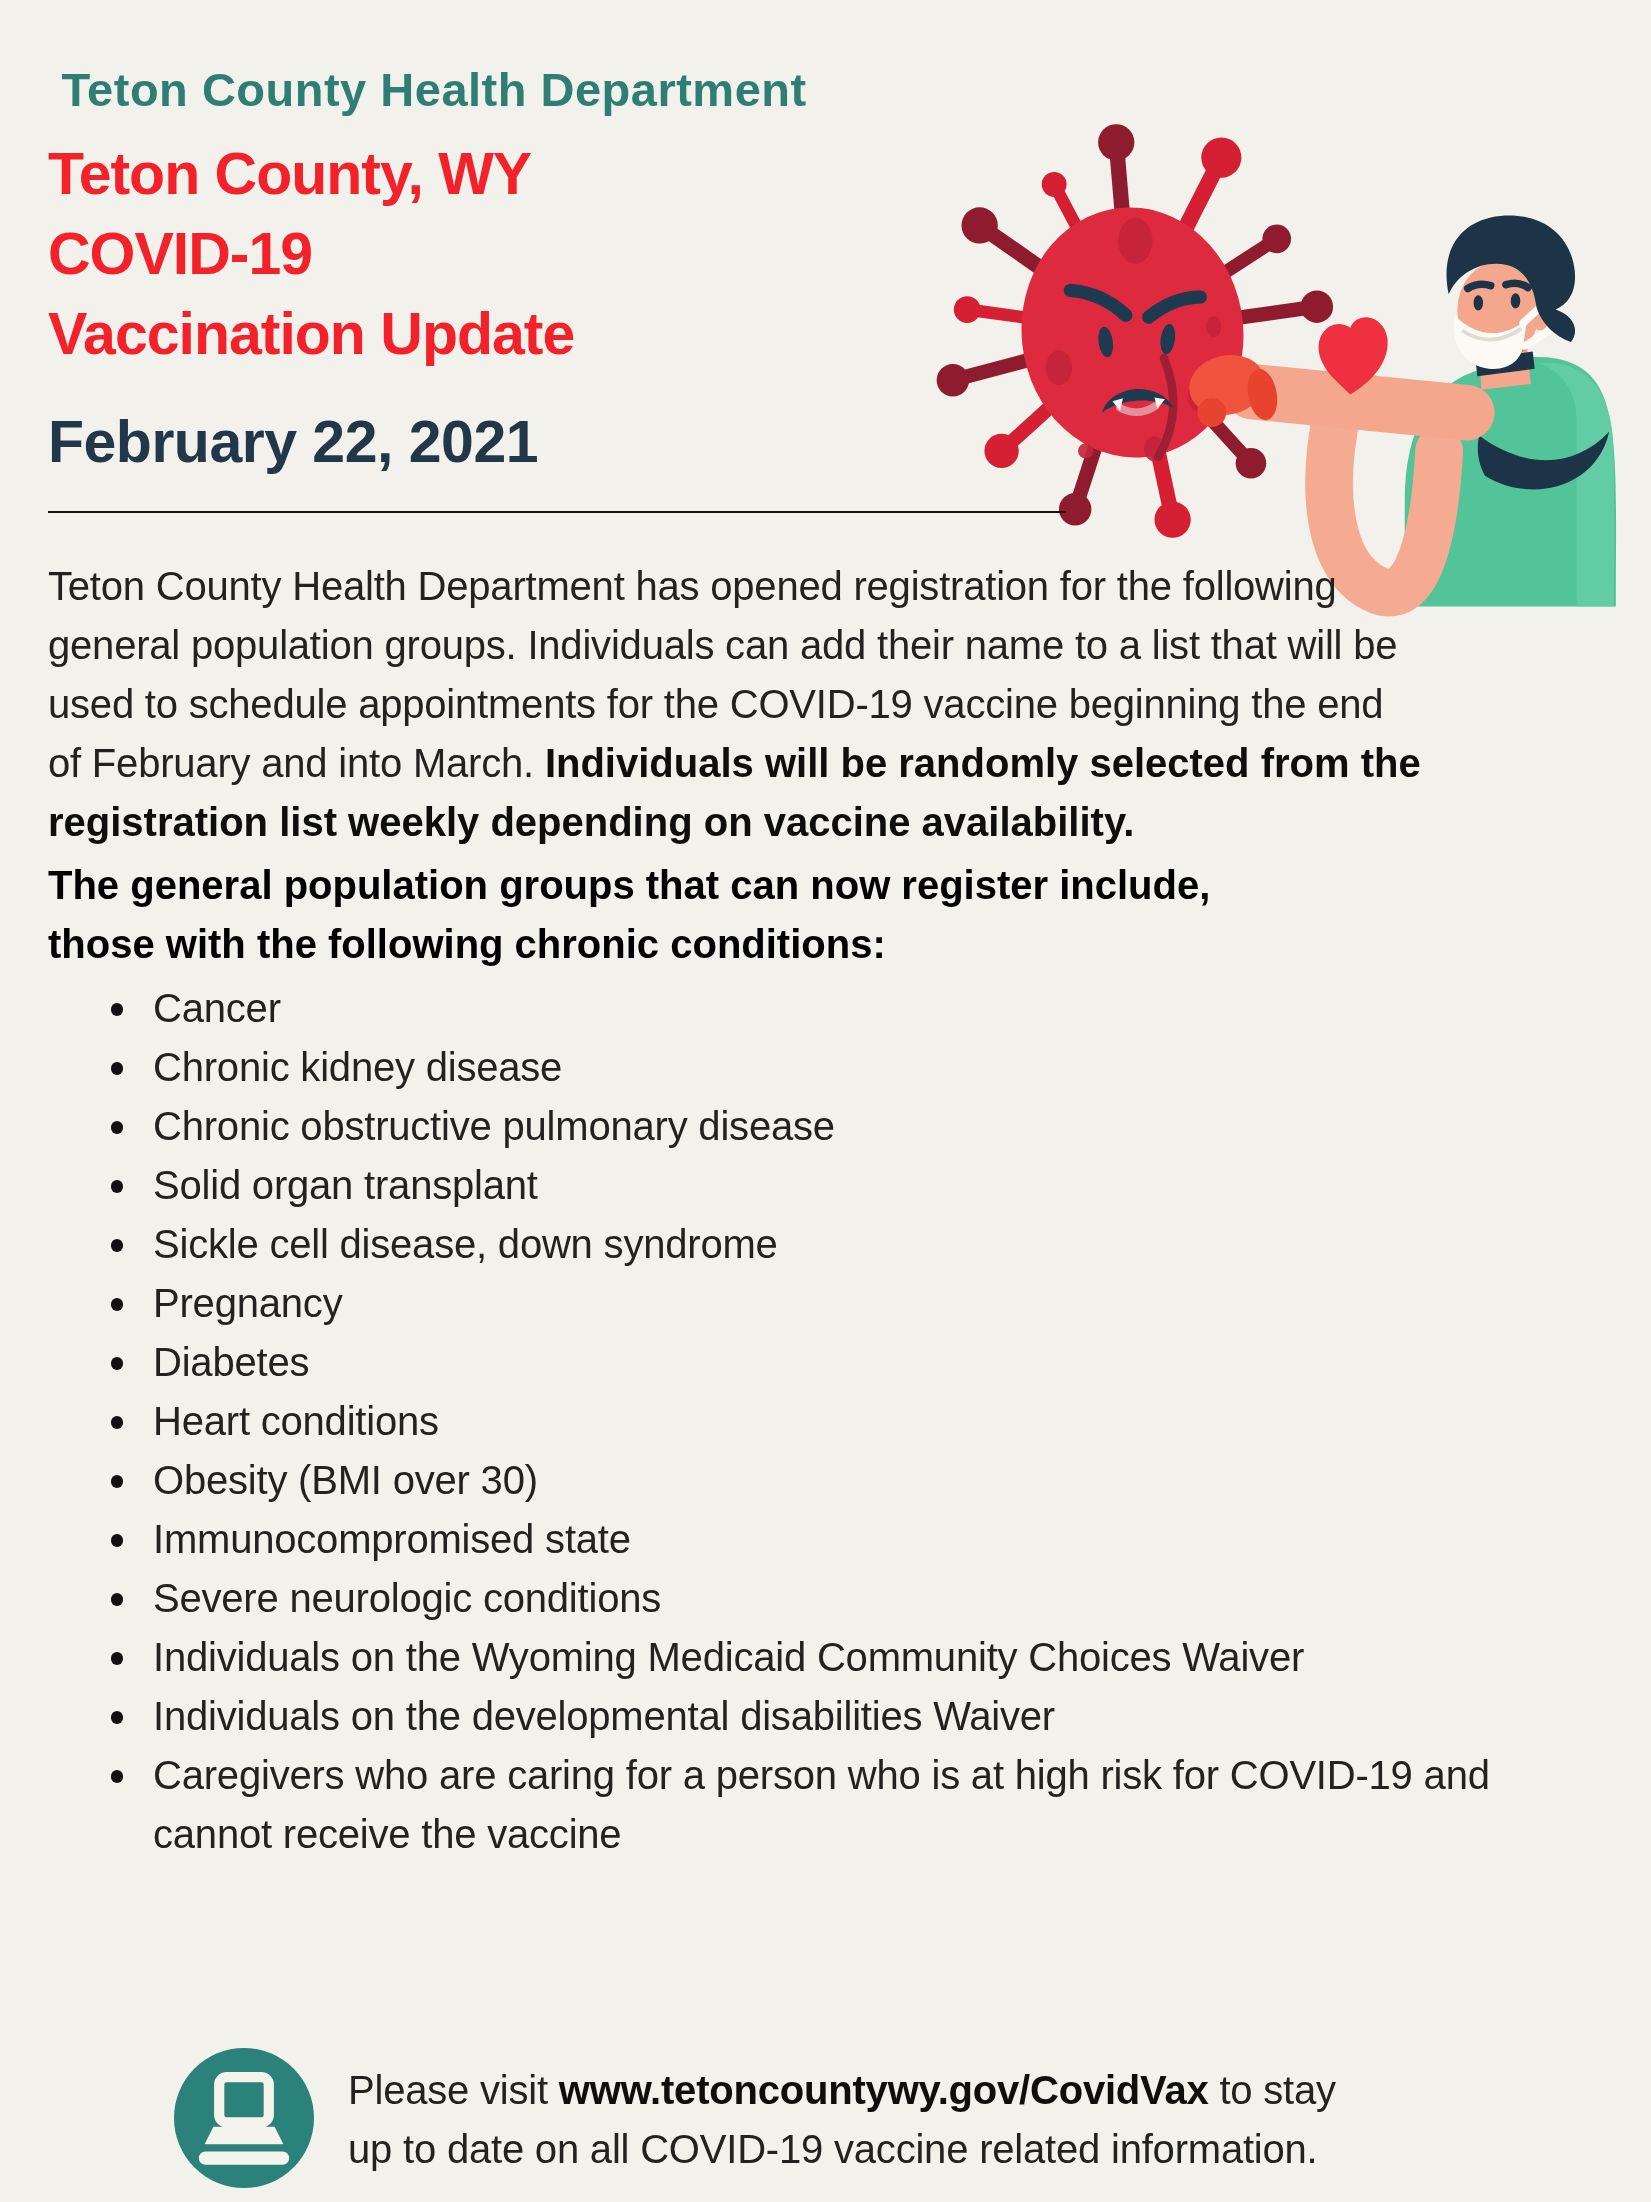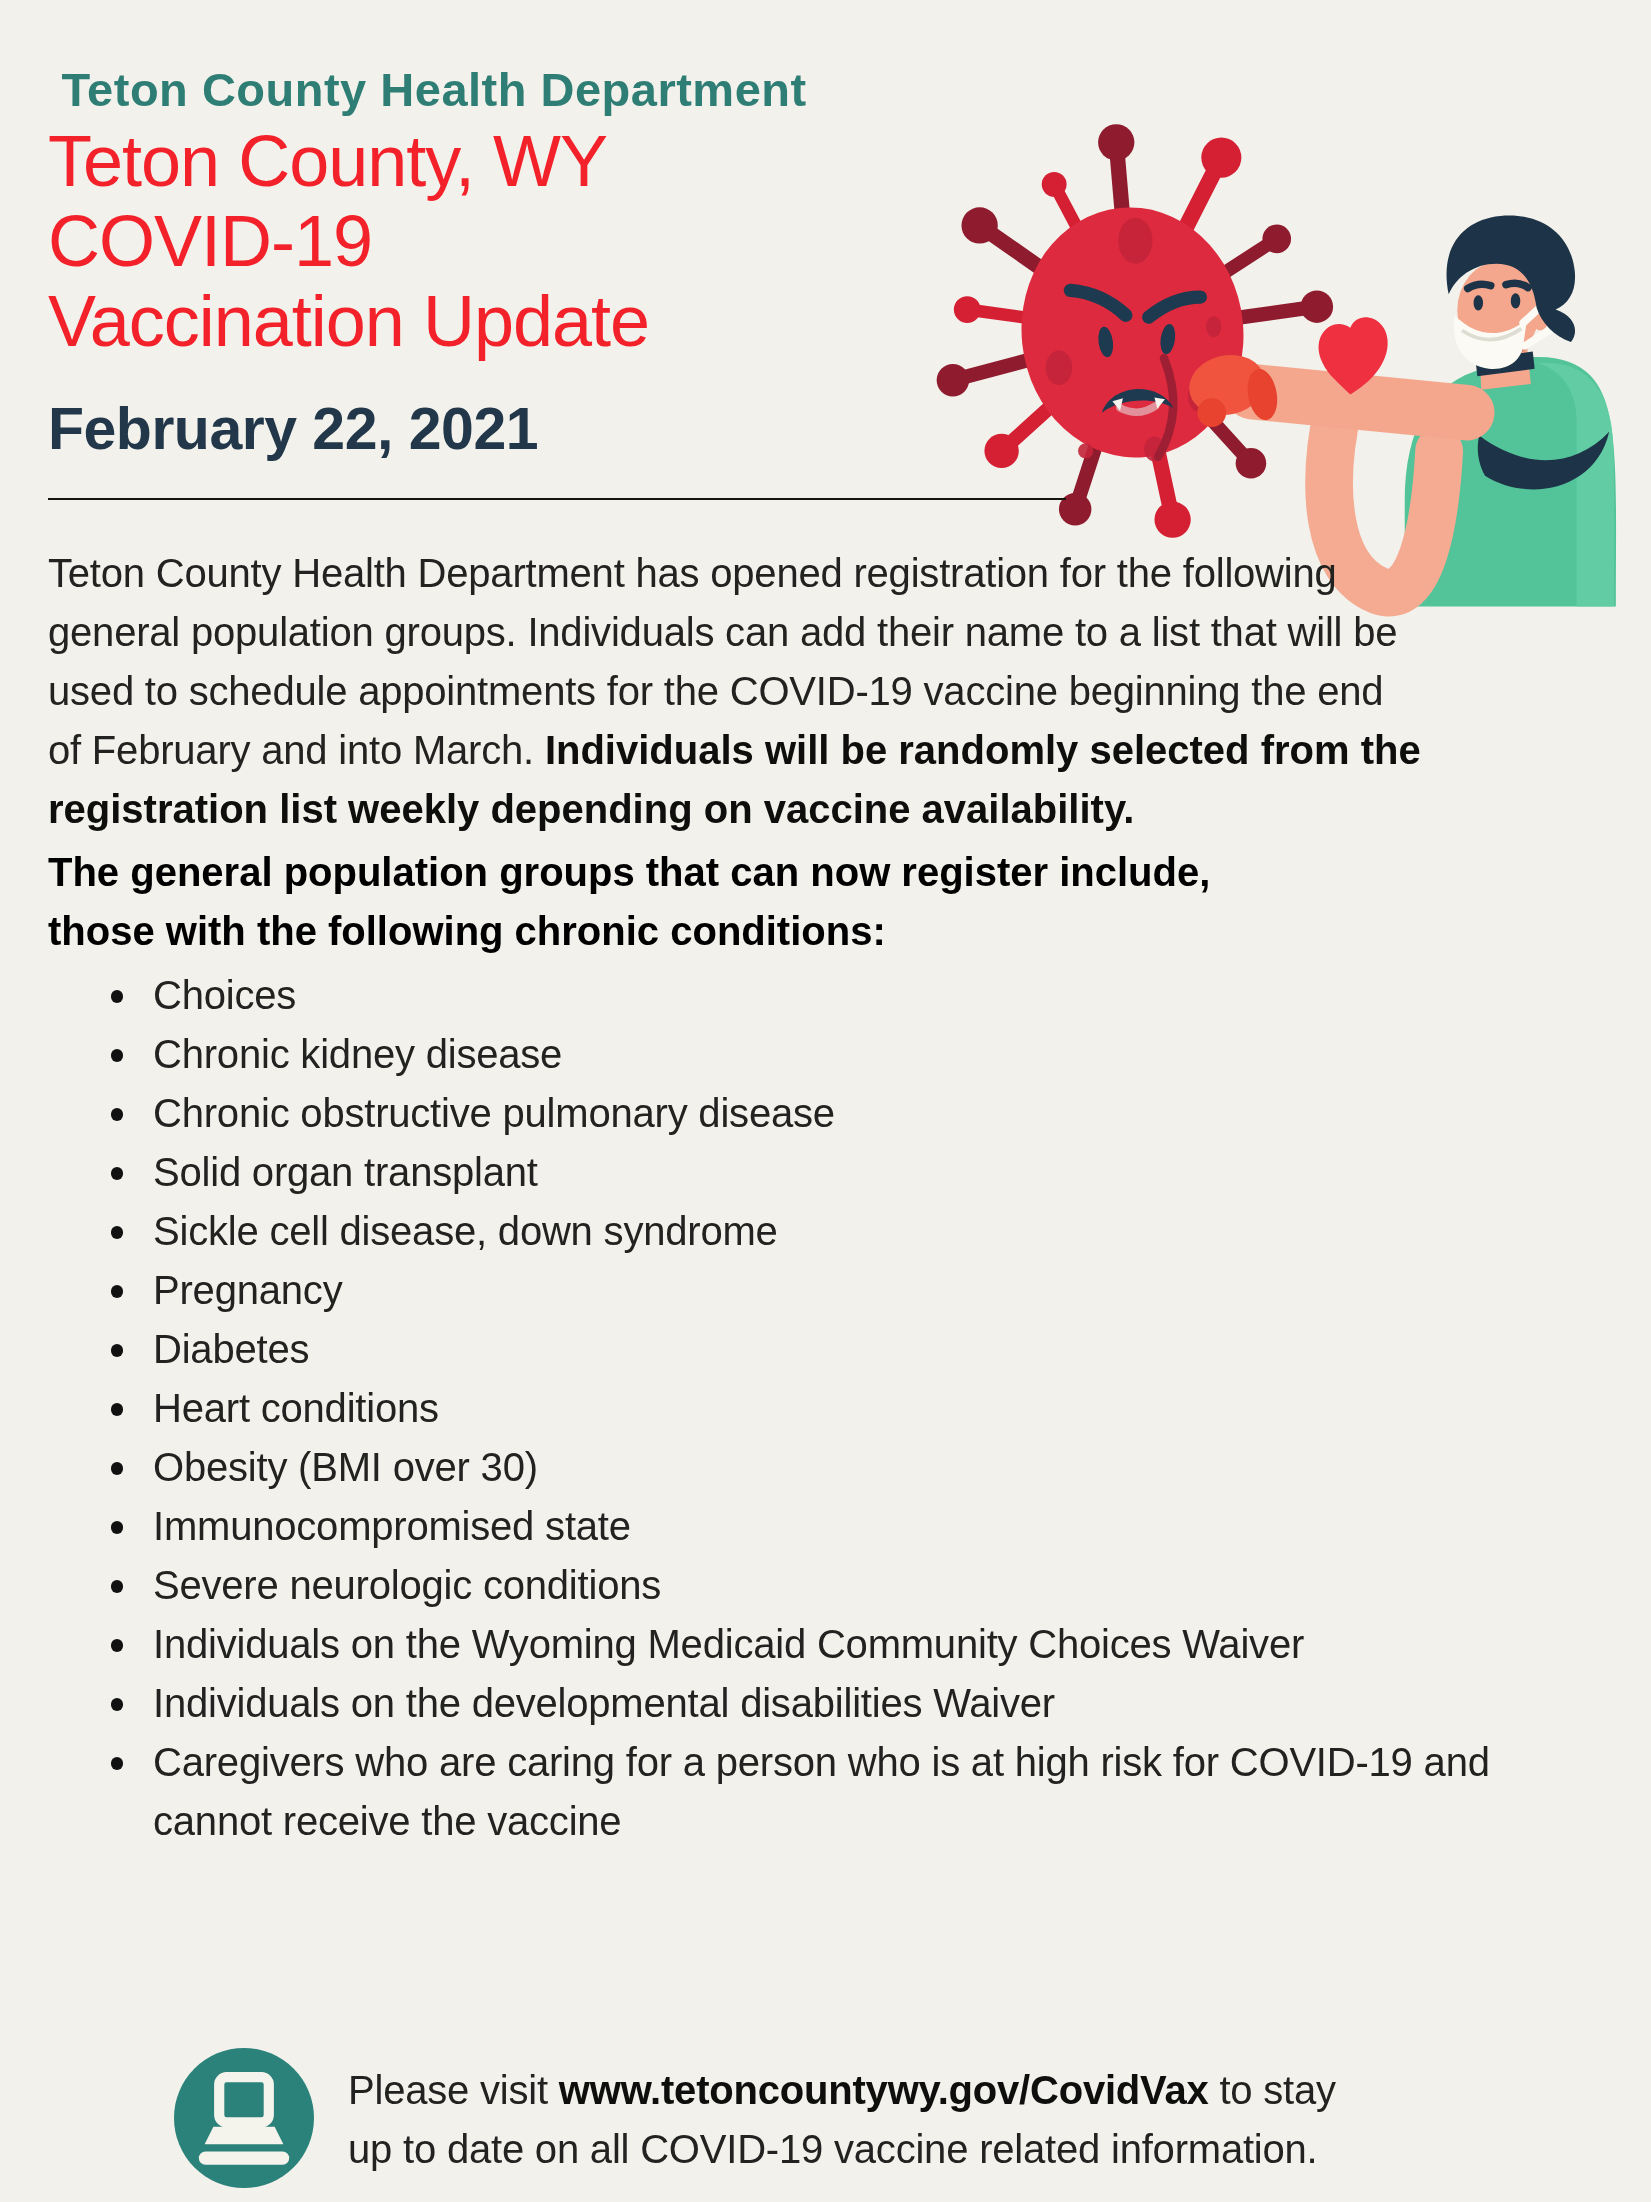--- a/index.html
+++ b/index.html
@@ -22,9 +22,9 @@
     line-height:52px;
   }
   .main-title {
-    margin-top:5px;
-    font-size:72px;
-    font-weight:400;
+    margin-top:18px;
+    font-size:59px;
+    font-weight:700;
     letter-spacing:-1px;
     color:#F3222A;
     line-height:80px;

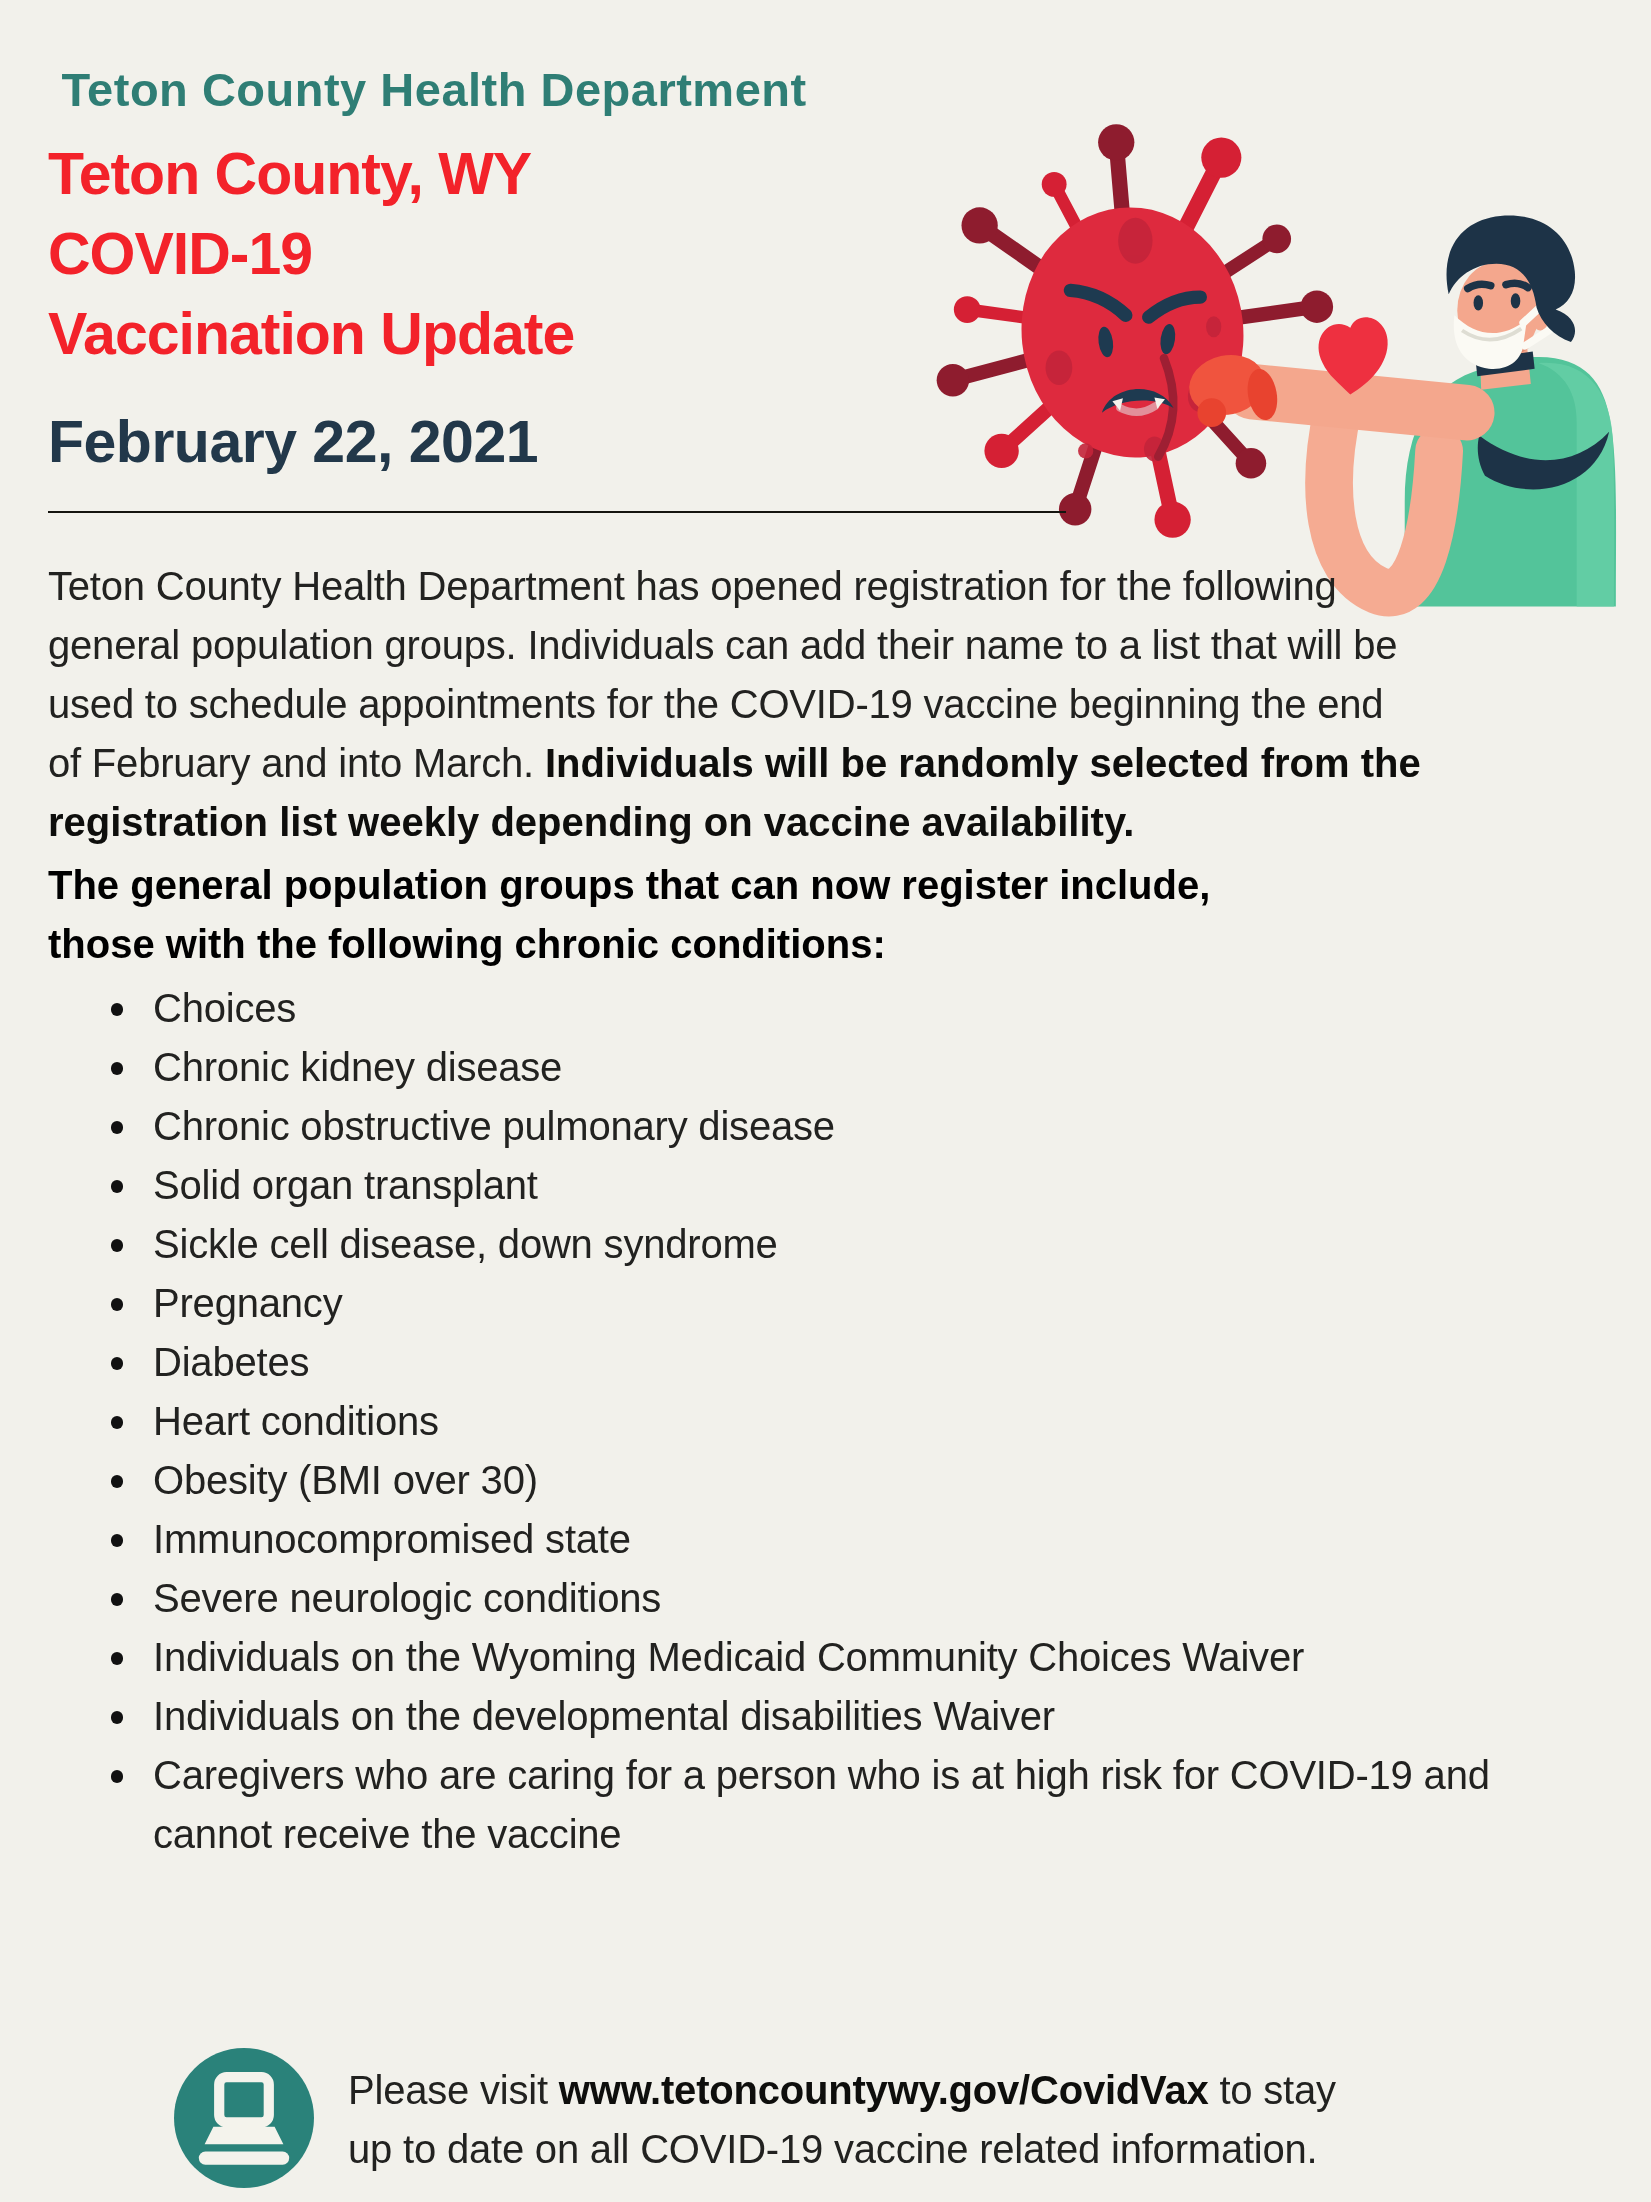--- a/index.html
+++ b/index.html
@@ -248,7 +248,7 @@
   </div>
 
   <ul class="conditions">
-    <li>Choices</li>
+    <li>Cancer</li>
     <li>Chronic kidney disease</li>
     <li>Chronic obstructive pulmonary disease</li>
     <li>Solid organ transplant</li>

